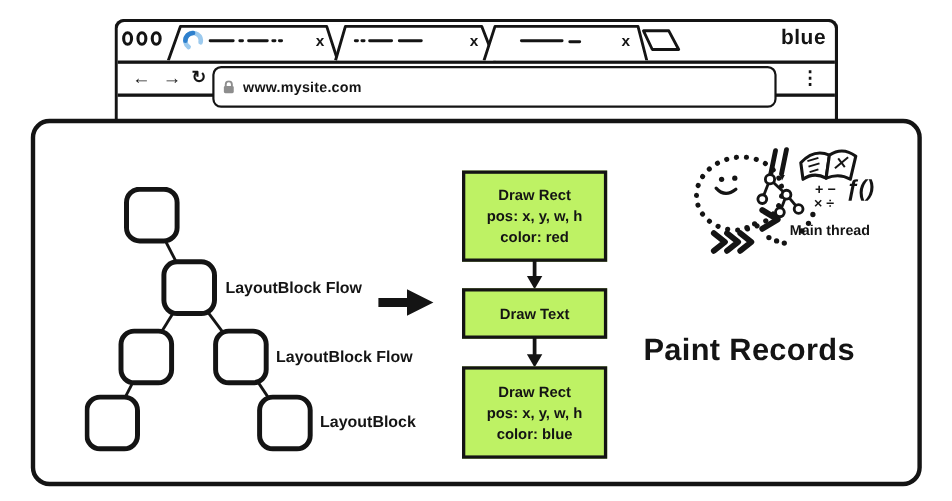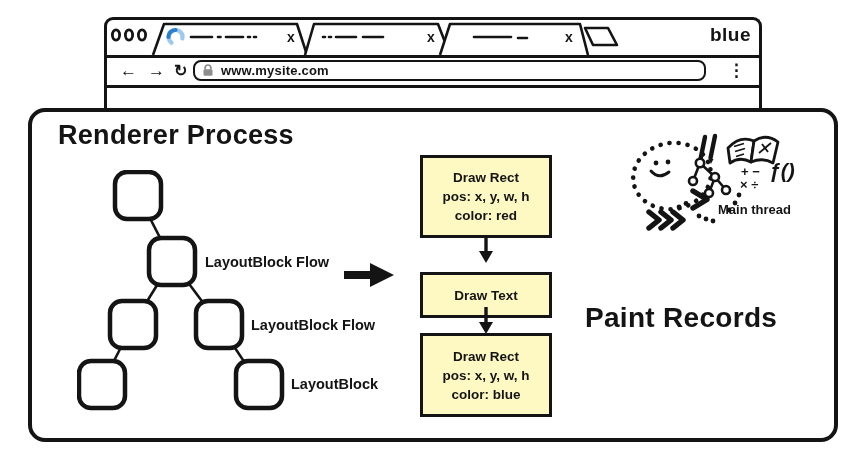--- a/index.html
+++ b/index.html
@@ -15,7 +15,7 @@
   .toolbar{position:relative;height:27px;border-bottom:3px solid #141414;}
   .navbtn{position:absolute;top:0;height:27px;line-height:26px;font-weight:bold;font-size:17px;cursor:default;}
   .nav-back{left:13px;} .nav-fwd{left:41px;} .nav-reload{left:67px;font-size:16px;}
-  .urlfield{position:absolute;left:86px;right:53px;top:2px;height:21px;box-sizing:border-box;
+  .urlfield{position:absolute;left:86px;right:53px;top:2px;height:38px;box-sizing:border-box;
             border:2.5px solid #141414;border-radius:8px;background:#fff;
             display:flex;align-items:center;gap:7px;padding:0 7px;}
   .urltext{font-size:13px;font-weight:600;letter-spacing:.2px;white-space:nowrap;}

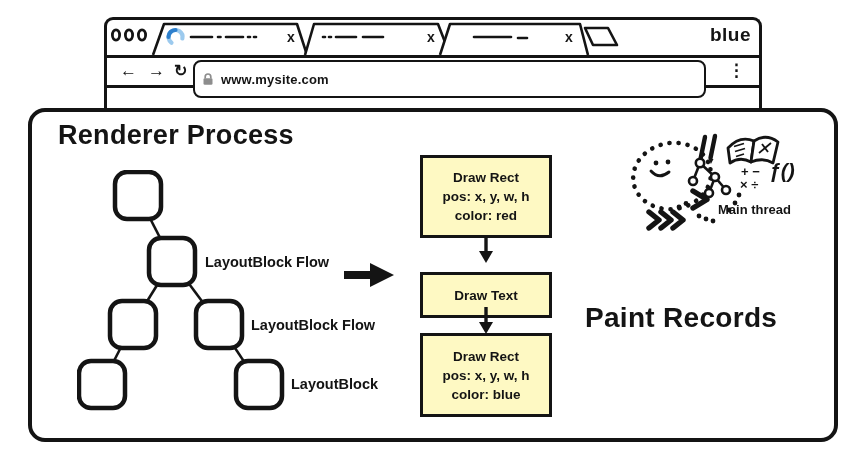--- a/index.html
+++ b/index.html
@@ -116,7 +116,6 @@
 
   <div class="renderer">
 
-    <span class="r-title">Renderer Process</span>
 
     <svg width="300" height="250" viewBox="0 0 300 250" style="position:absolute;left:45px;top:58px;">
       <g stroke="#141414" stroke-width="2.6">

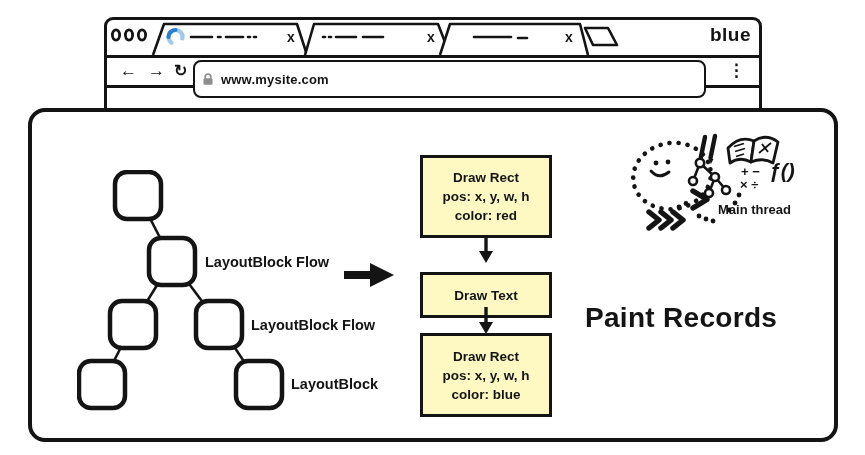--- a/index.html
+++ b/index.html
@@ -28,7 +28,7 @@
   .tree-label{position:absolute;font-size:14.5px;font-weight:bold;white-space:nowrap;text-align:center;}
   .lbl-1{left:173px;top:142px;} .lbl-2{left:219px;top:205px;} .lbl-3{left:259px;top:264px;}
 
-  .pbox{position:absolute;left:388px;width:132px;box-sizing:border-box;border:3px solid #141414;background:#fef9c3;
+  .pbox{position:absolute;left:388px;width:132px;box-sizing:border-box;border:3px solid #141414;background:#bef264;
         display:flex;flex-direction:column;justify-content:center;align-items:center;
         text-align:center;font-size:13.5px;font-weight:bold;line-height:19px;}
   .pbox-1{top:43px;height:83px;} .pbox-2{top:160px;height:46px;} .pbox-3{top:221px;height:84px;}

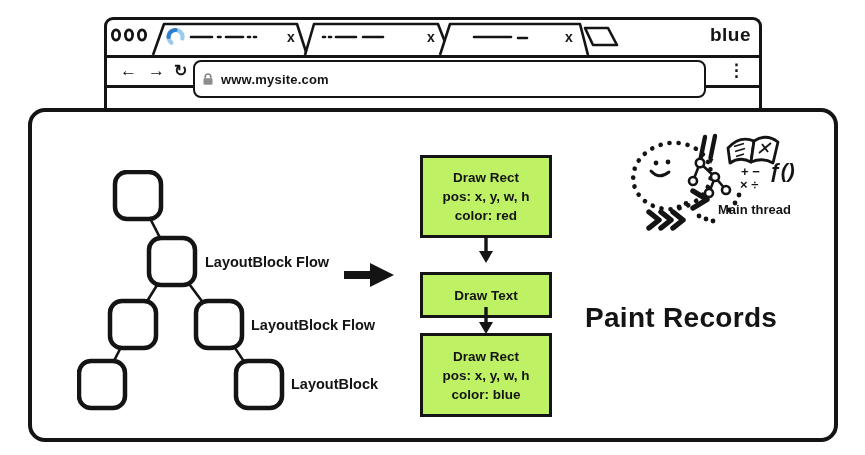--- a/index.html
+++ b/index.html
@@ -31,7 +31,7 @@
   .pbox{position:absolute;left:388px;width:132px;box-sizing:border-box;border:3px solid #141414;background:#bef264;
         display:flex;flex-direction:column;justify-content:center;align-items:center;
         text-align:center;font-size:13.5px;font-weight:bold;line-height:19px;}
-  .pbox-1{top:43px;height:83px;} .pbox-2{top:160px;height:46px;} .pbox-3{top:221px;height:84px;}
+  .pbox-1{top:43px;height:83px;} .pbox-2{top:150px;height:46px;} .pbox-3{top:221px;height:84px;}
   .downarrow{position:absolute;left:444px;}
   .da-1{top:125px;} .da-2{top:195px;}
   .bigarrow{position:absolute;left:310px;top:148px;}

